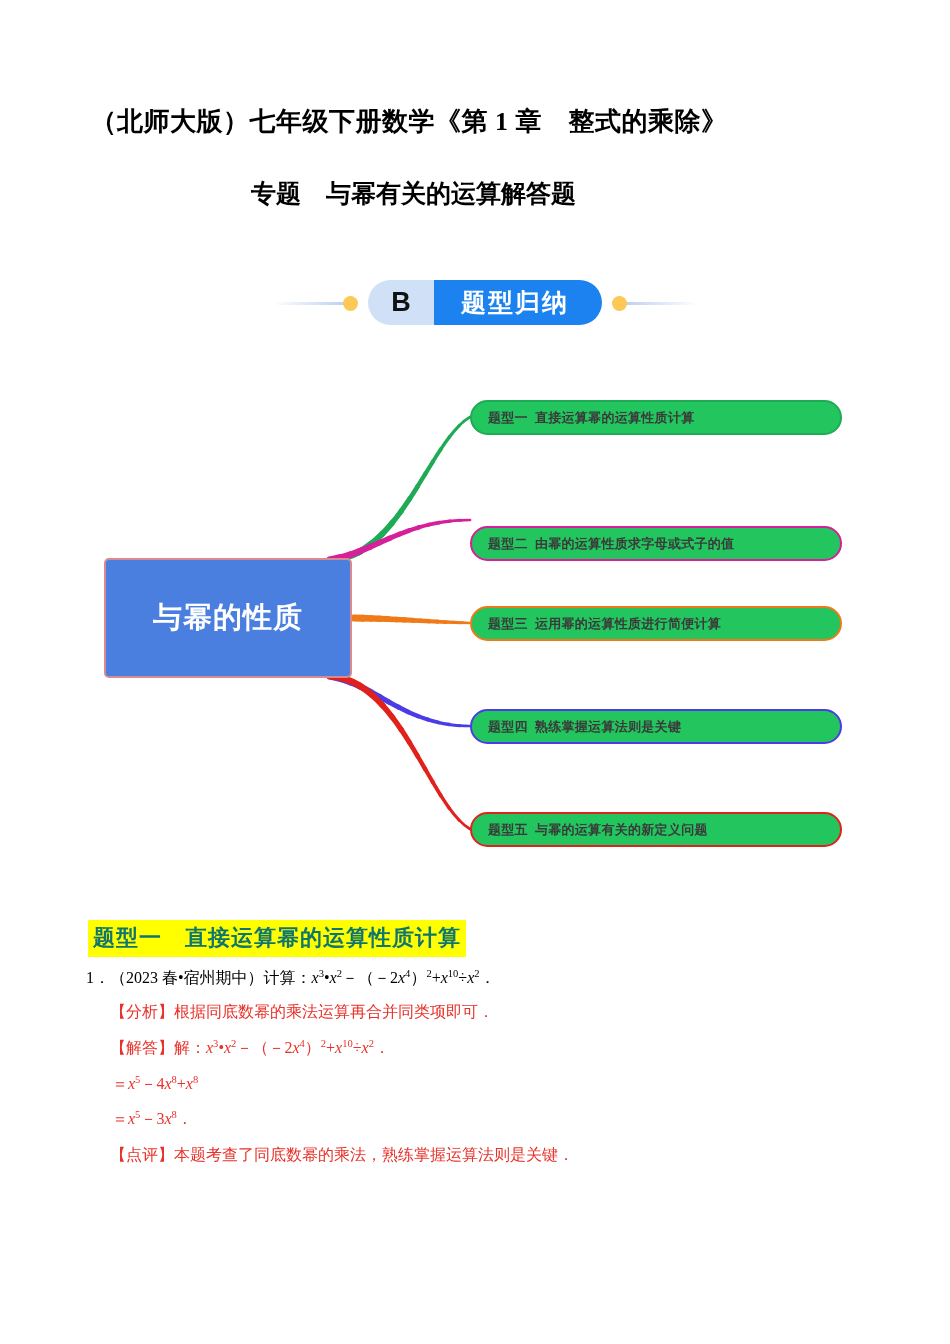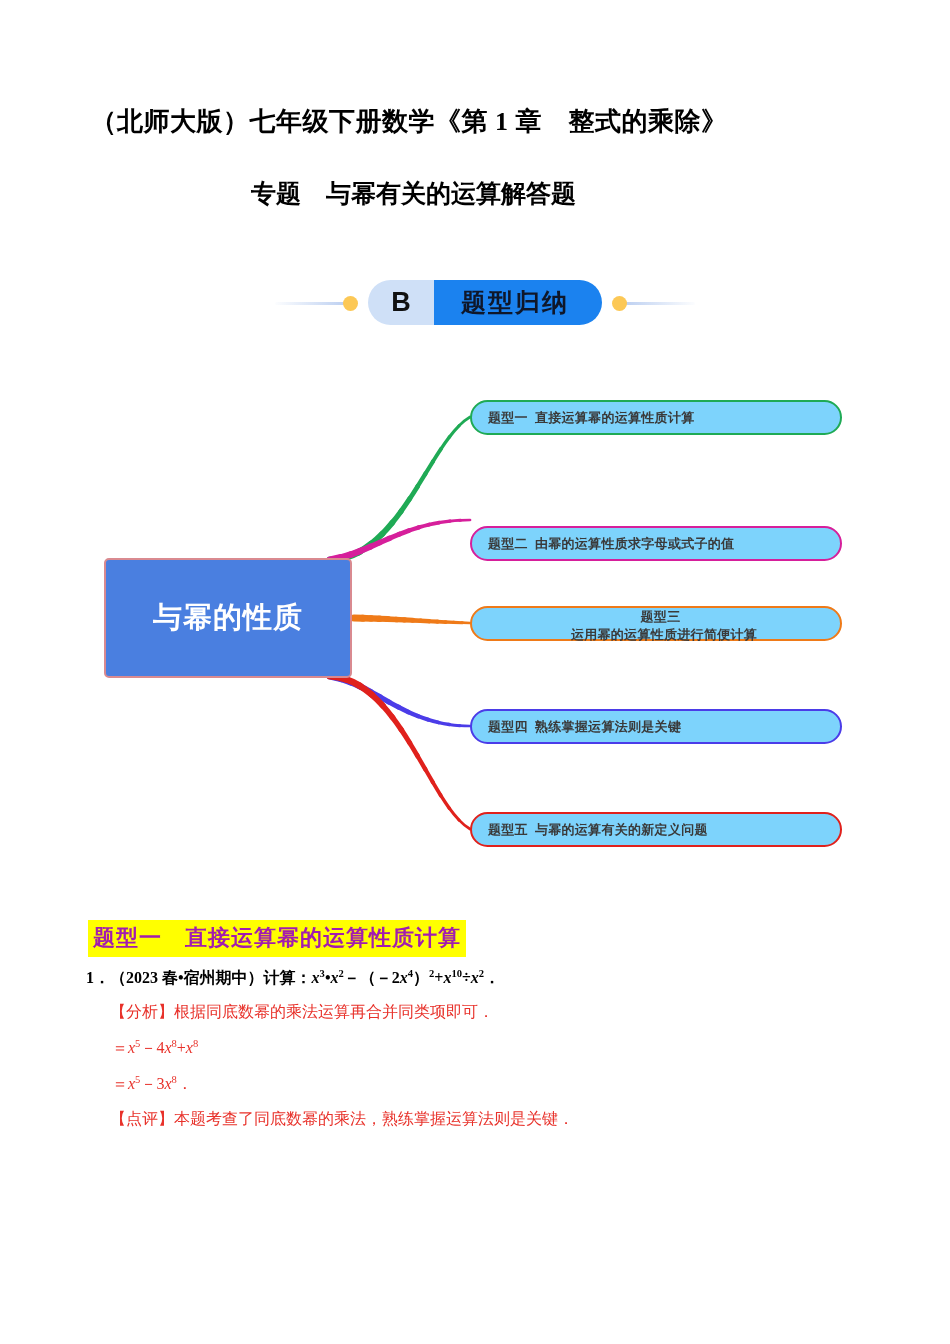--- a/index.html
+++ b/index.html
@@ -111,7 +111,7 @@
     font-family: "Liberation Sans", sans-serif;
     font-weight: bold;
     font-size: 25px;
-    color: #0f172a;
+    color: #ffffff;
     letter-spacing: 2px;
     padding-right: 6px;
   }

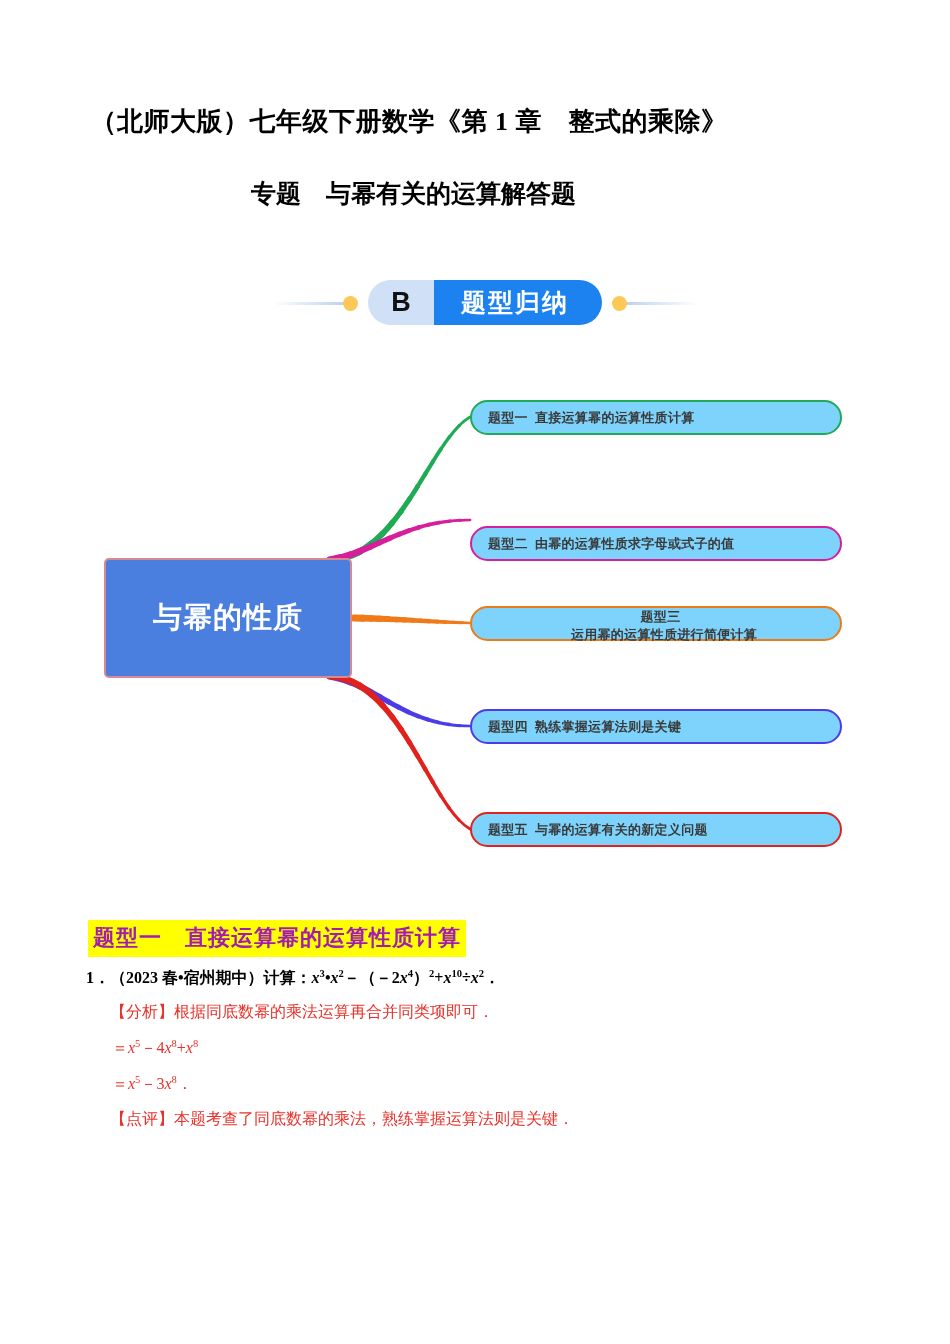--- a/index.html
+++ b/index.html
@@ -156,7 +156,7 @@
     width: 372px;
     height: 35px;
     border-radius: 18px;
-    background: #7dd3fc;
+    background: #22c55e;
     box-sizing: border-box;
     display: flex;
     align-items: center;

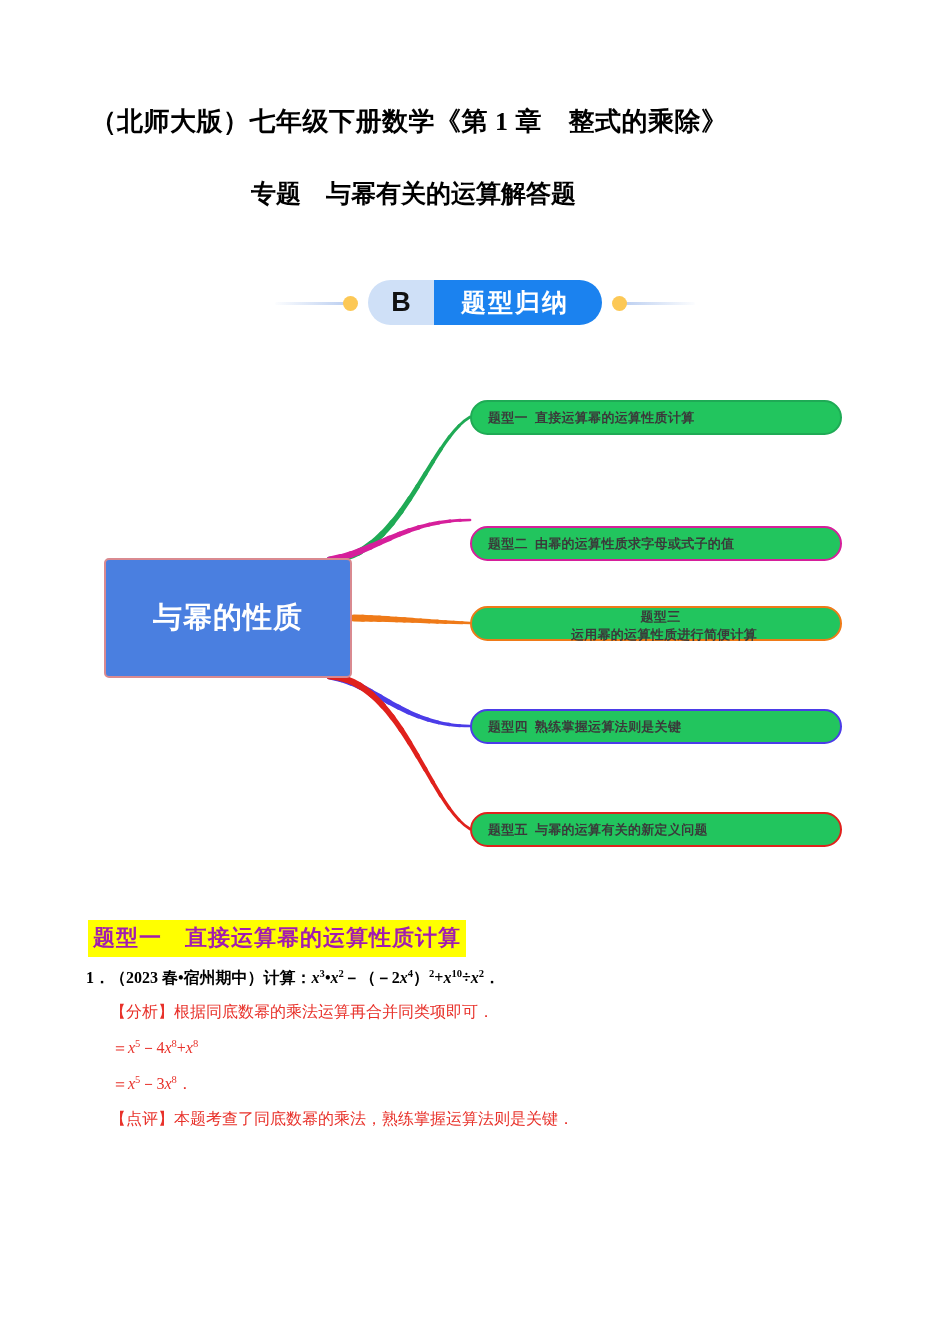--- a/index.html
+++ b/index.html
@@ -323,7 +323,7 @@
       <span class="nlabel">题型二</span>
       <span>由幂的运算性质求字母或式子的值</span>
     </div>
-    <div class="mm-node" id="node2" style="top: 236px; border: 2px solid rgb(239, 122, 24); flex-direction: column;">
+    <div class="mm-node" id="node2" style="top: 236px; border: 2px solid rgb(239, 122, 24);">
       <span class="nlabel">题型三</span>
       <span>运用幂的运算性质进行简便计算</span>
     </div>

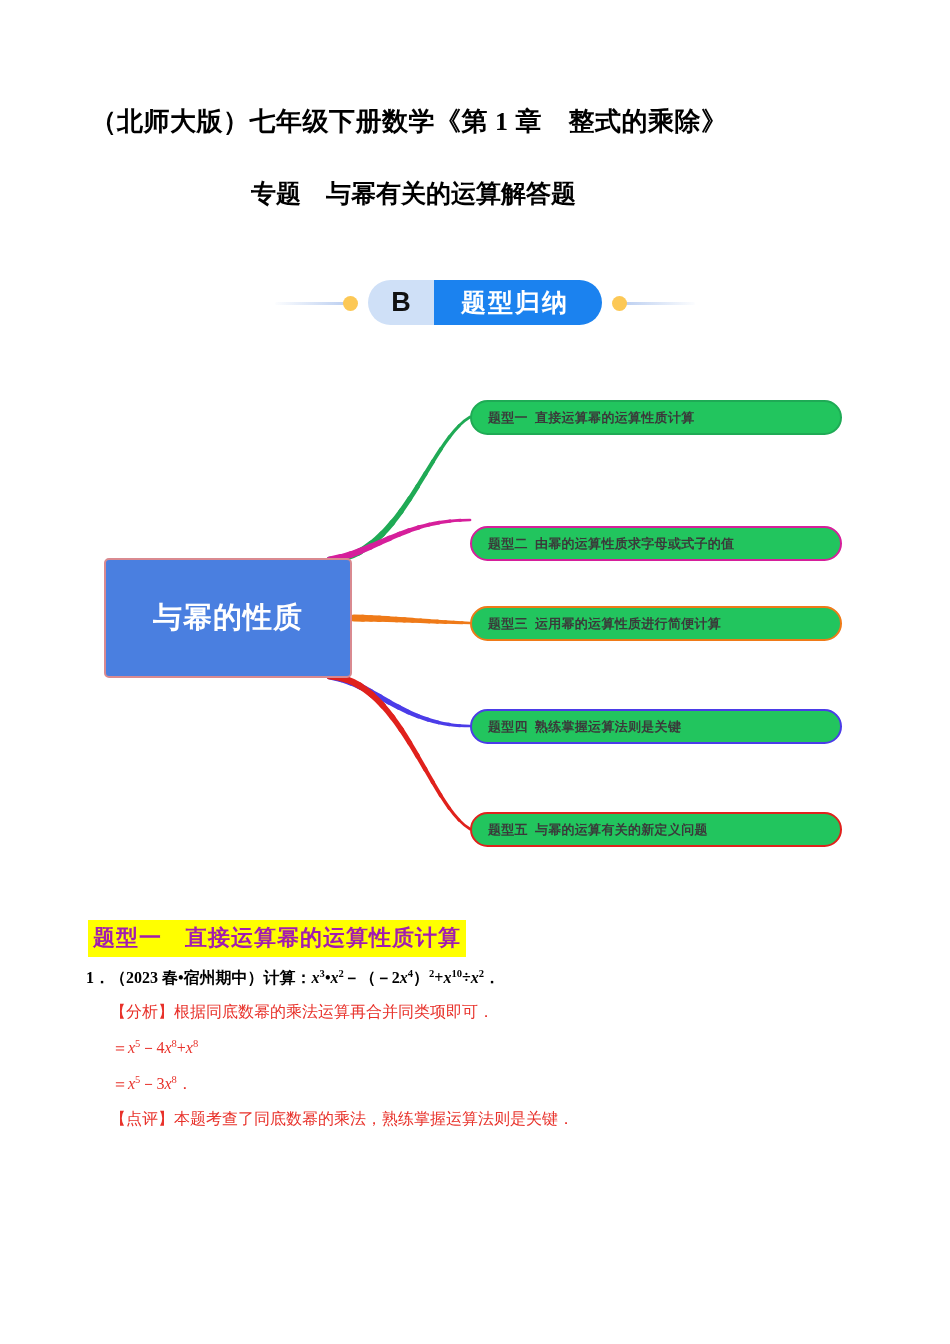--- a/index.html
+++ b/index.html
@@ -178,7 +178,7 @@
     font-family: "Liberation Sans", sans-serif;
     font-weight: bold;
     font-size: 22px;
-    color: #a21caf;
+    color: #0f766e;
     padding: 3px 5px 4px 5px;
     letter-spacing: 1px;
   }

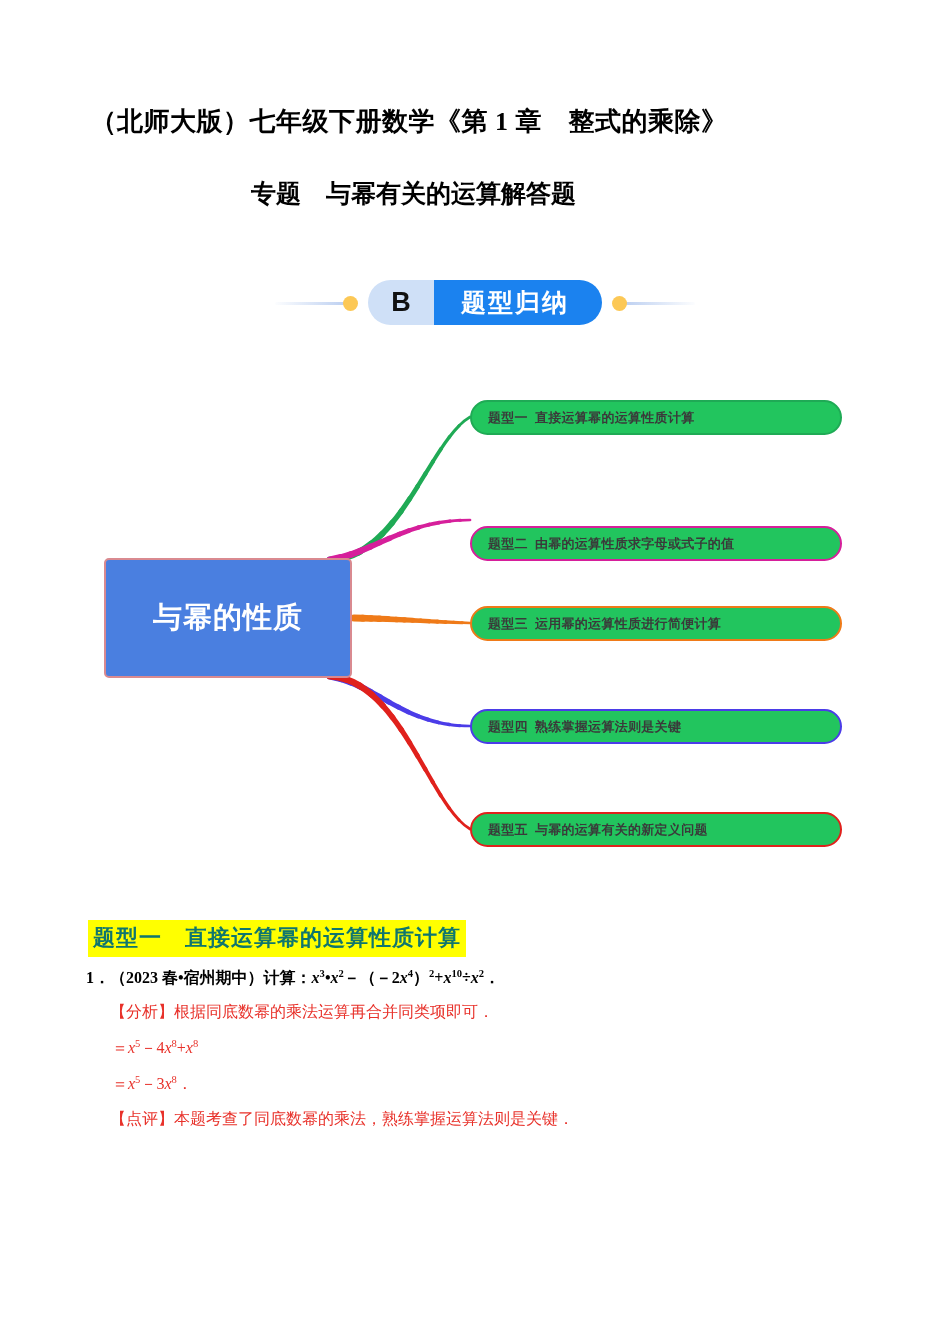--- a/index.html
+++ b/index.html
@@ -196,7 +196,6 @@
   .prob-line {
     line-height: 1.55;
     white-space: nowrap;
-    font-weight: bold;
   }
   .sol {
     position: absolute;

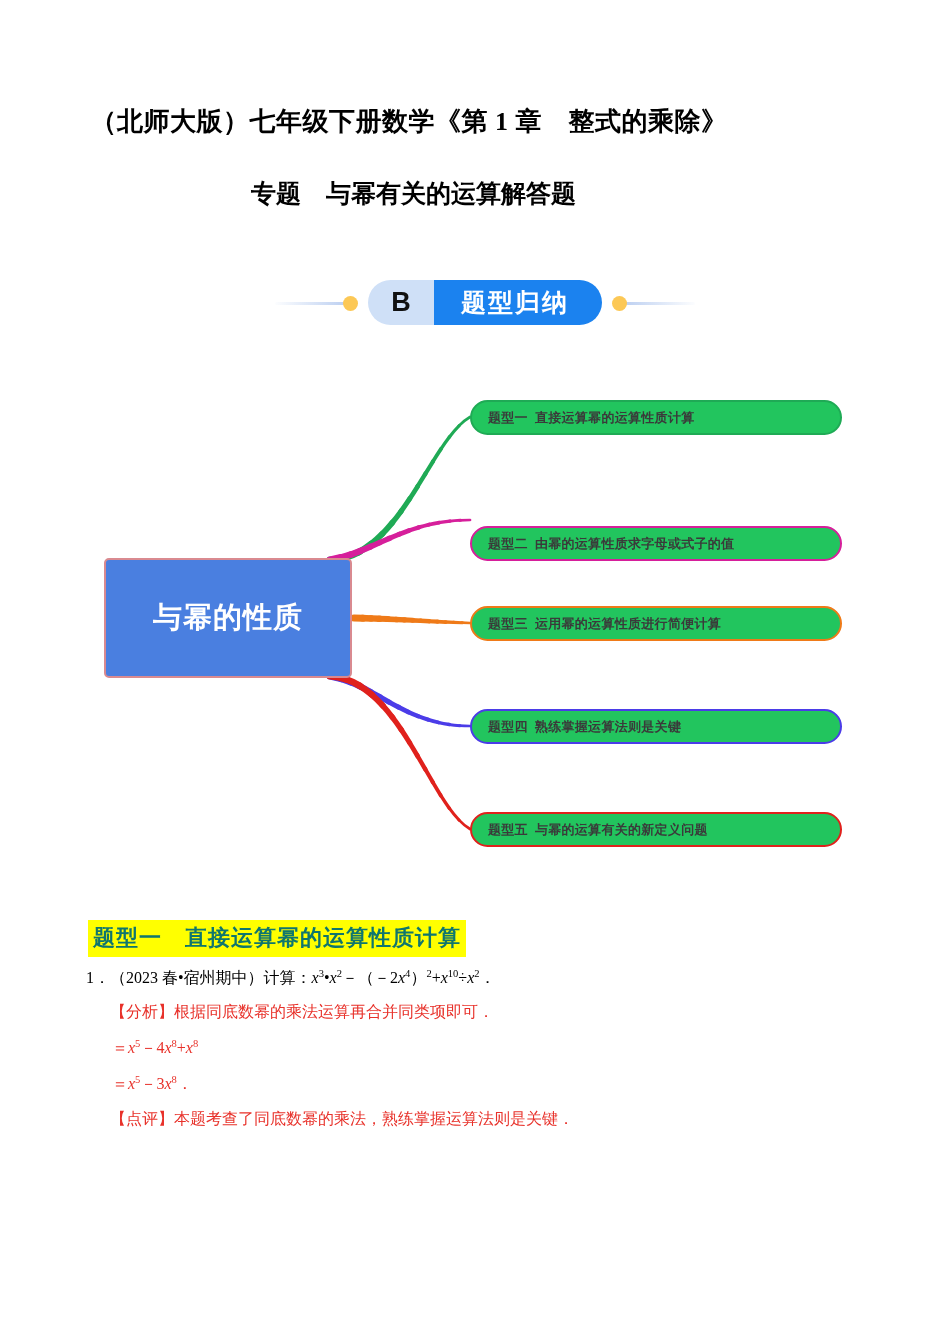--- a/index.html
+++ b/index.html
@@ -348,6 +348,9 @@
     <div class="sol-line">
       <span>【分析】</span><span>根据同底数幂的乘法运算再合并同类项即可．</span>
     </div>
+    <div class="sol-line">
+      <span>【解答】</span><span>解：</span><span><i class="it">x</i><sup>3</sup>•<i class="it">x</i><sup>2</sup>－（－2<i class="it">x</i><sup>4</sup>）<sup>2</sup>+<i class="it">x</i><sup>10</sup>÷<i class="it">x</i><sup>2</sup>．</span>
+    </div>
     <div class="sol-line eq">＝<i class="it">x</i><sup>5</sup>－4<i class="it">x</i><sup>8</sup>+<i class="it">x</i><sup>8</sup></div>
     <div class="sol-line eq">＝<i class="it">x</i><sup>5</sup>－3<i class="it">x</i><sup>8</sup>．</div>
     <div class="sol-line">

